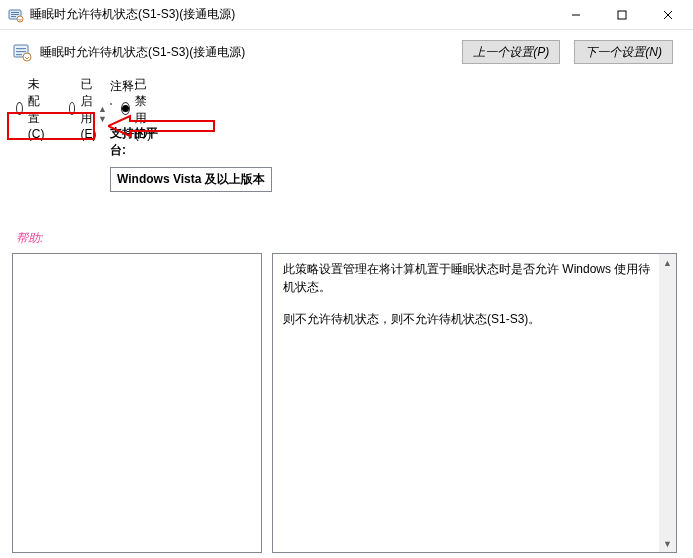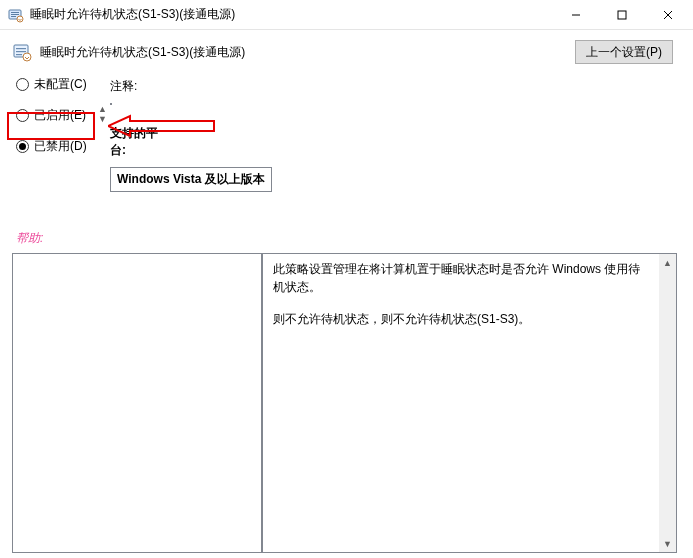--- a/index.html
+++ b/index.html
@@ -59,6 +59,7 @@
     text-align: center;
     line-height: 22px;
     padding: 0 10px;
+    font-style: italic;
   }
 
   

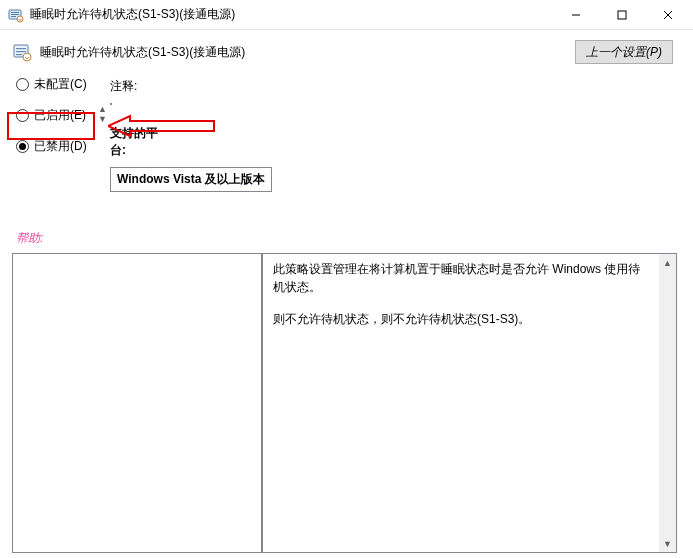--- a/index.html
+++ b/index.html
@@ -252,6 +252,7 @@
   <span class="setting-title">睡眠时允许待机状态(S1-S3)(接通电源)</span>
   <div class="nav-btns">
     <div class="nav-btn">上一个设置(P)</div>
+    <div class="nav-btn">下一个设置(N)</div>
   </div>
 </div>
 

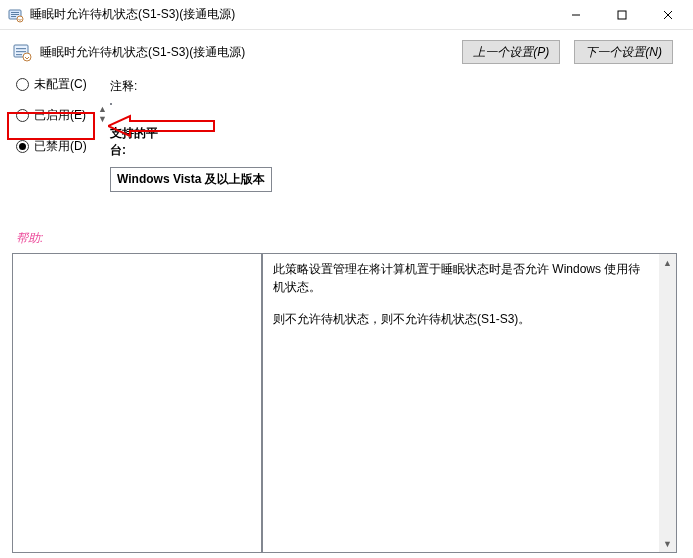--- a/index.html
+++ b/index.html
@@ -72,7 +72,7 @@
   .radio-col {
     width: 88px;
     display: flex;
-    flex-direction: column;
+    flex-direction: row;
     gap: 14px;
     padding-top: 0;
     position: relative;

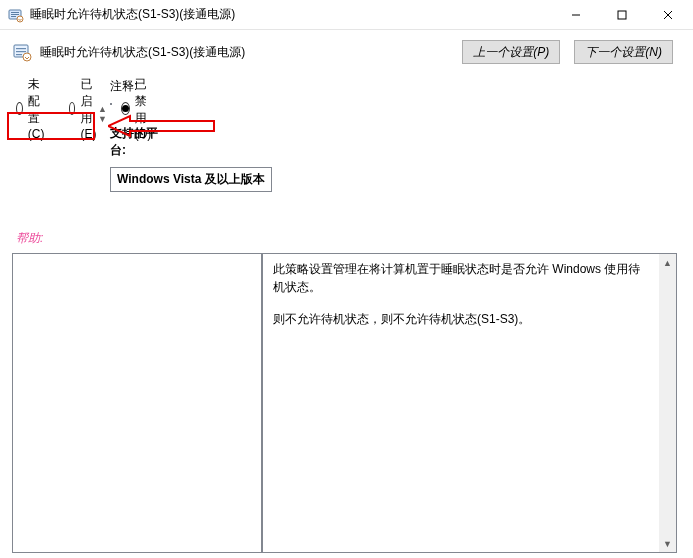--- a/index.html
+++ b/index.html
@@ -179,6 +179,7 @@
   .lower {
     display: flex;
     padding: 2px 16px 0 12px;
+    gap: 10px;
   }
   .options-panel {
     width: 250px;

